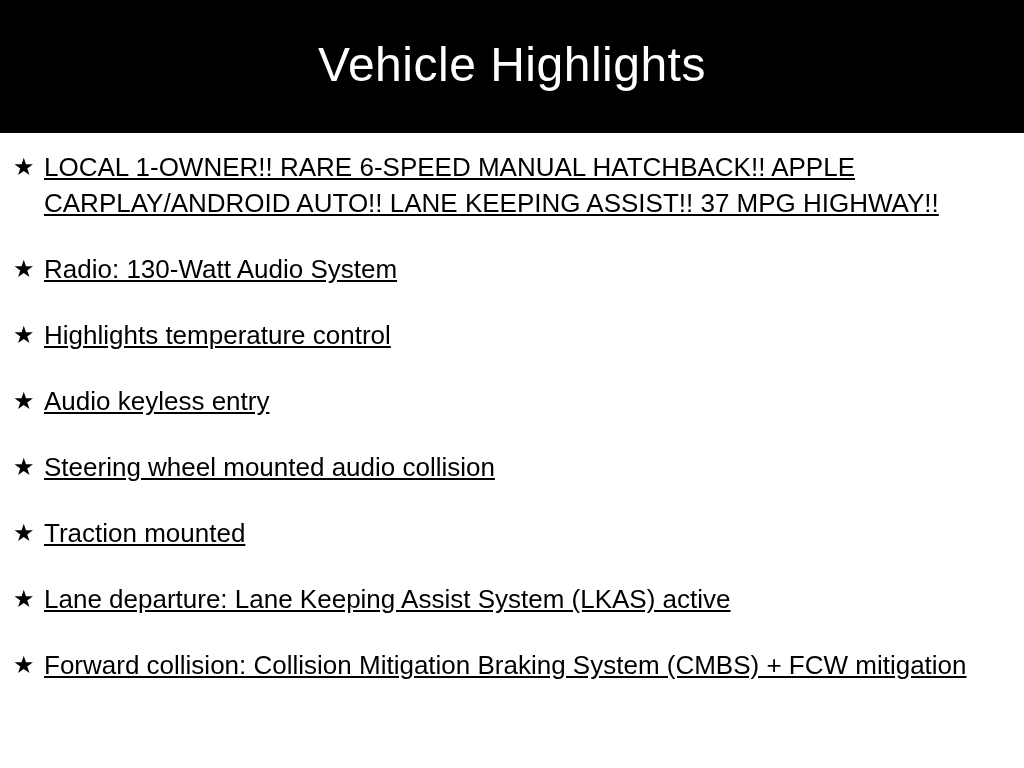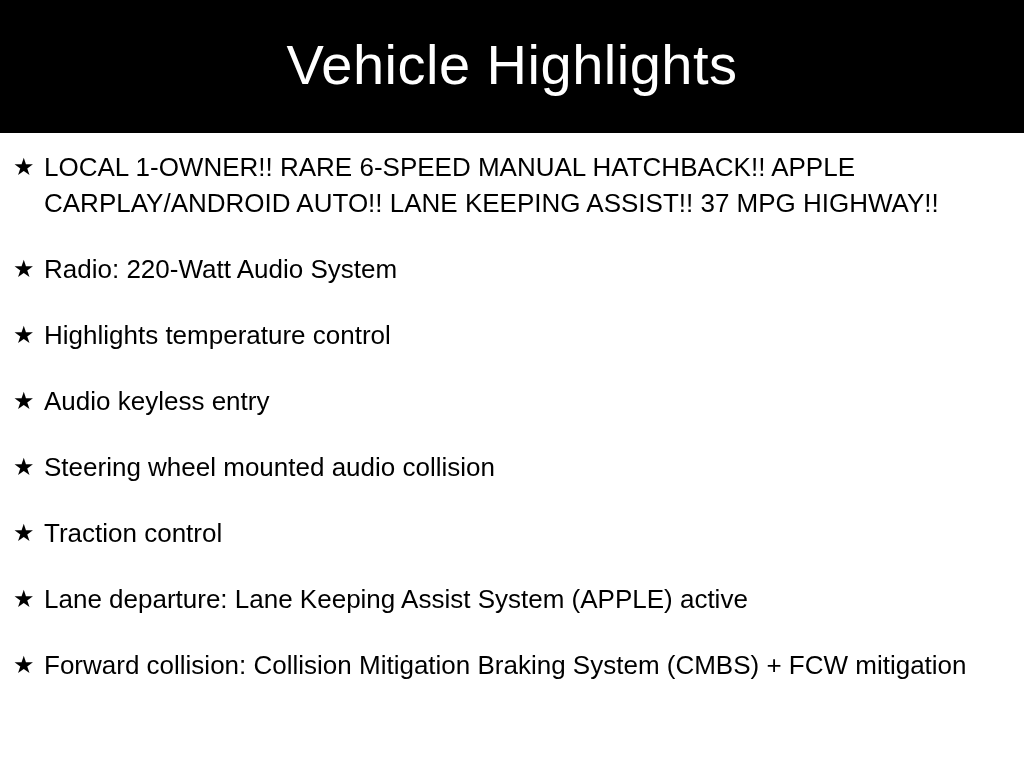--- a/index.html
+++ b/index.html
@@ -32,7 +32,7 @@
     margin: 4px;
     padding-bottom: 4px;
     color: var(--title-color, #ffffff);
-    font-size: 56px;
+    font-size: 48px;
     font-weight: 400;
     letter-spacing: 0.5px;
     white-space: nowrap;

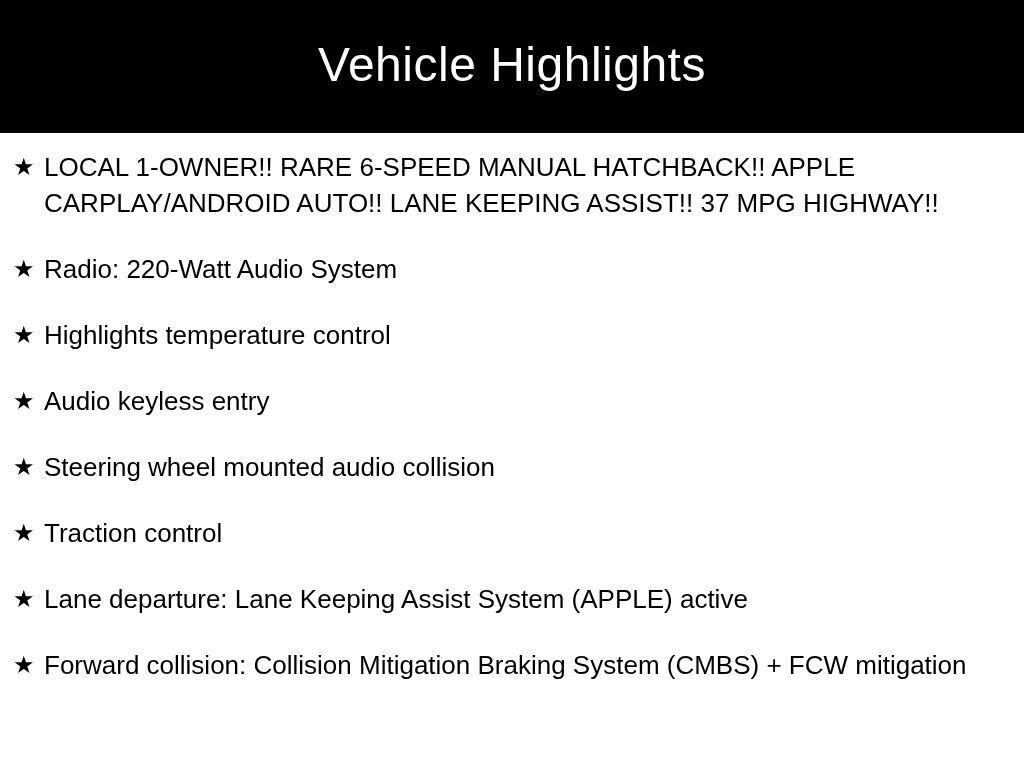--- a/index.html
+++ b/index.html
@@ -64,6 +64,7 @@
   }
   .bullet-text {
     flex: 1 1 auto;
+    text-decoration: underline;
   }
 </style>
 </head>

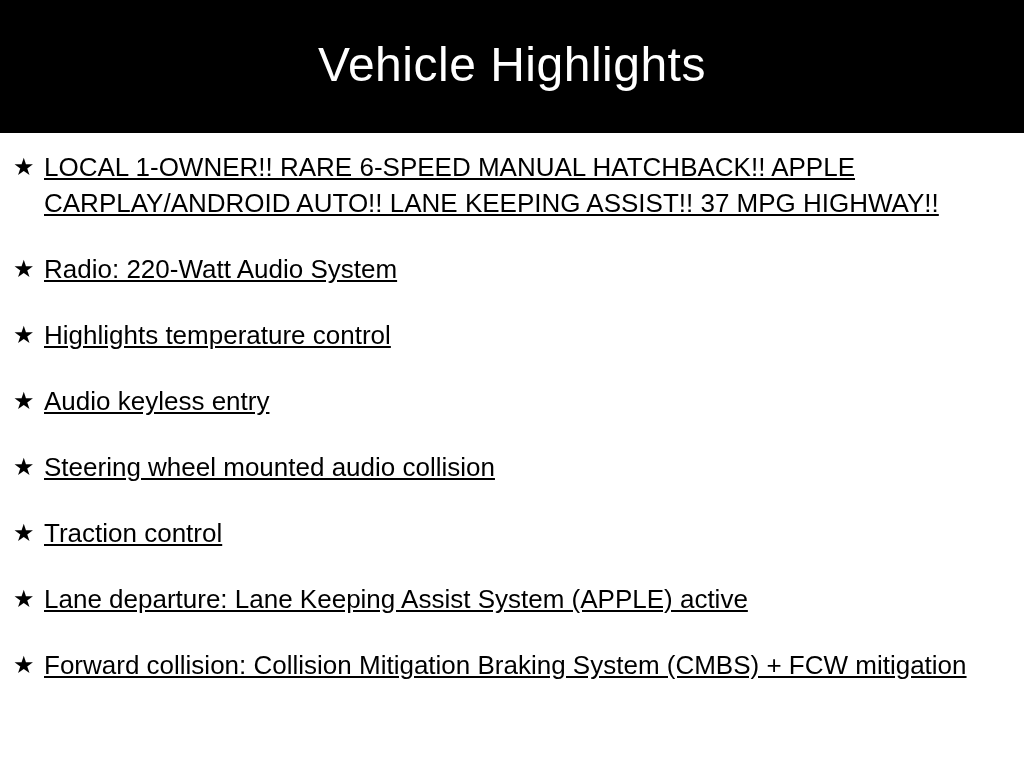--- a/index.html
+++ b/index.html
@@ -86,7 +86,7 @@
 
       <li>
         <span class="bullet-glyph">★</span>
-        <span class="bullet-text">Radio: 220-Watt Audio System</span>
+        <span class="bullet-text">Radio: 130-Watt Audio System</span>
       </li>
 
       <li>

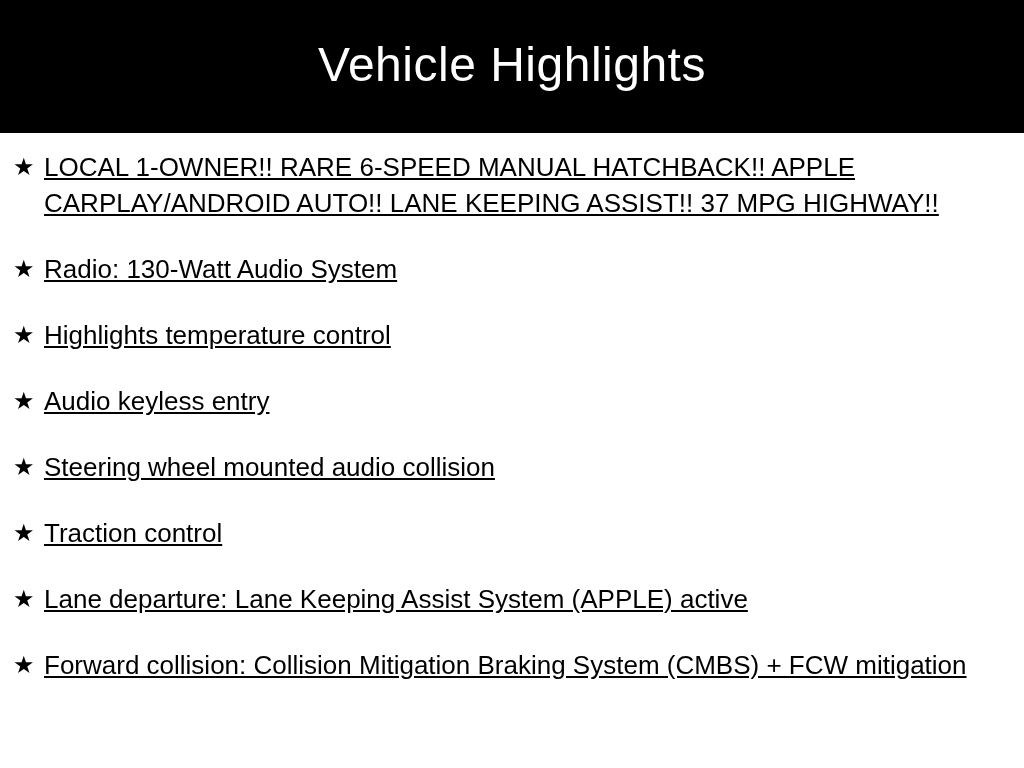--- a/index.html
+++ b/index.html
@@ -106,7 +106,7 @@
 
       <li>
         <span class="bullet-glyph">★</span>
-        <span class="bullet-text">Traction control</span>
+        <span class="bullet-text">Traction mounted</span>
       </li>
 
       <li>

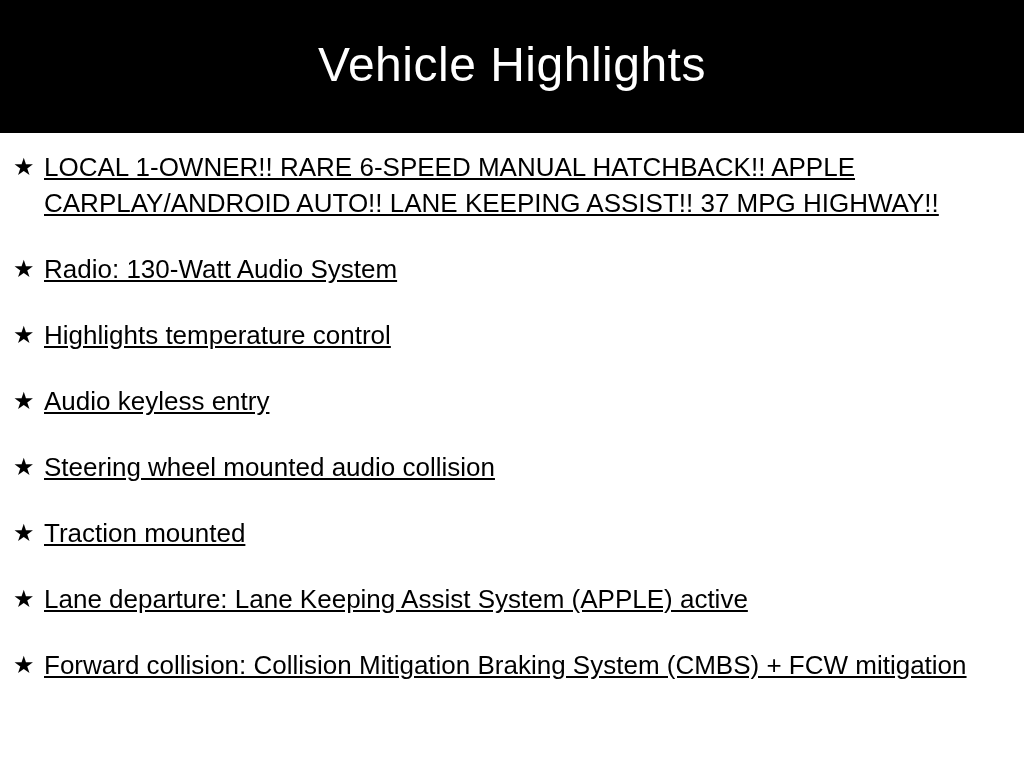--- a/index.html
+++ b/index.html
@@ -111,7 +111,7 @@
 
       <li>
         <span class="bullet-glyph">★</span>
-        <span class="bullet-text">Lane departure: Lane Keeping Assist System (APPLE) active</span>
+        <span class="bullet-text">Lane departure: Lane Keeping Assist System (LKAS) active</span>
       </li>
 
       <li>

